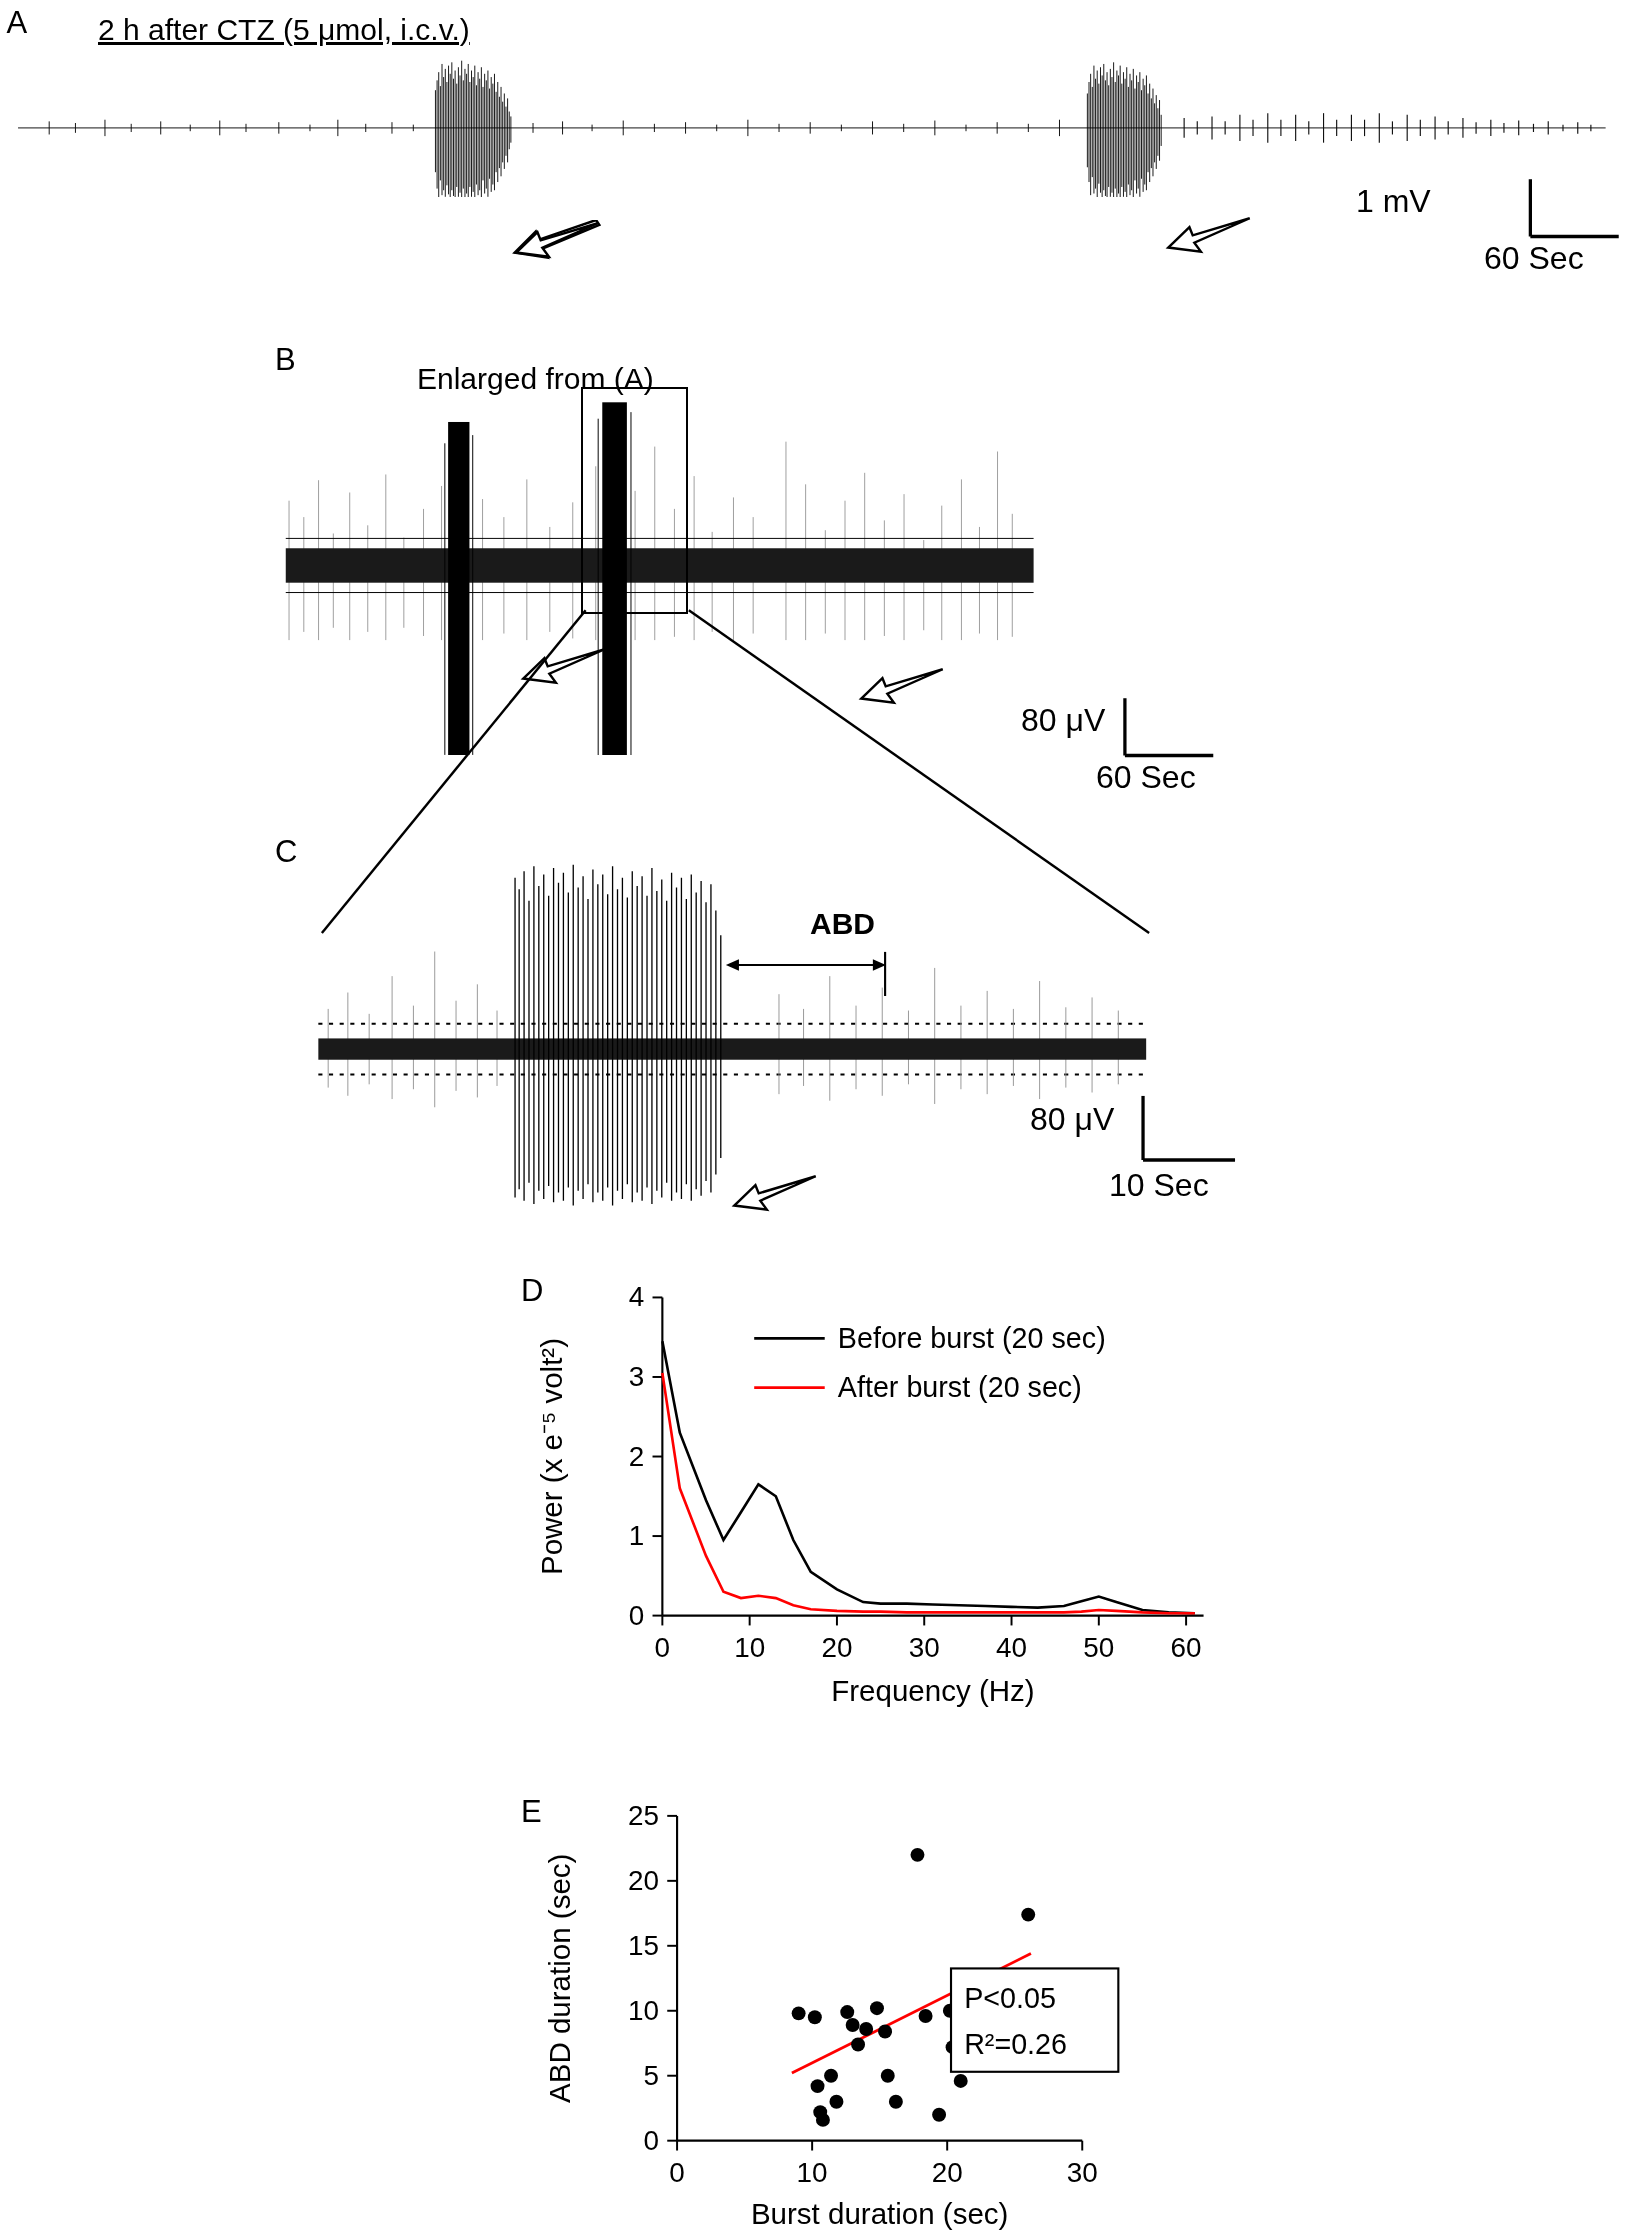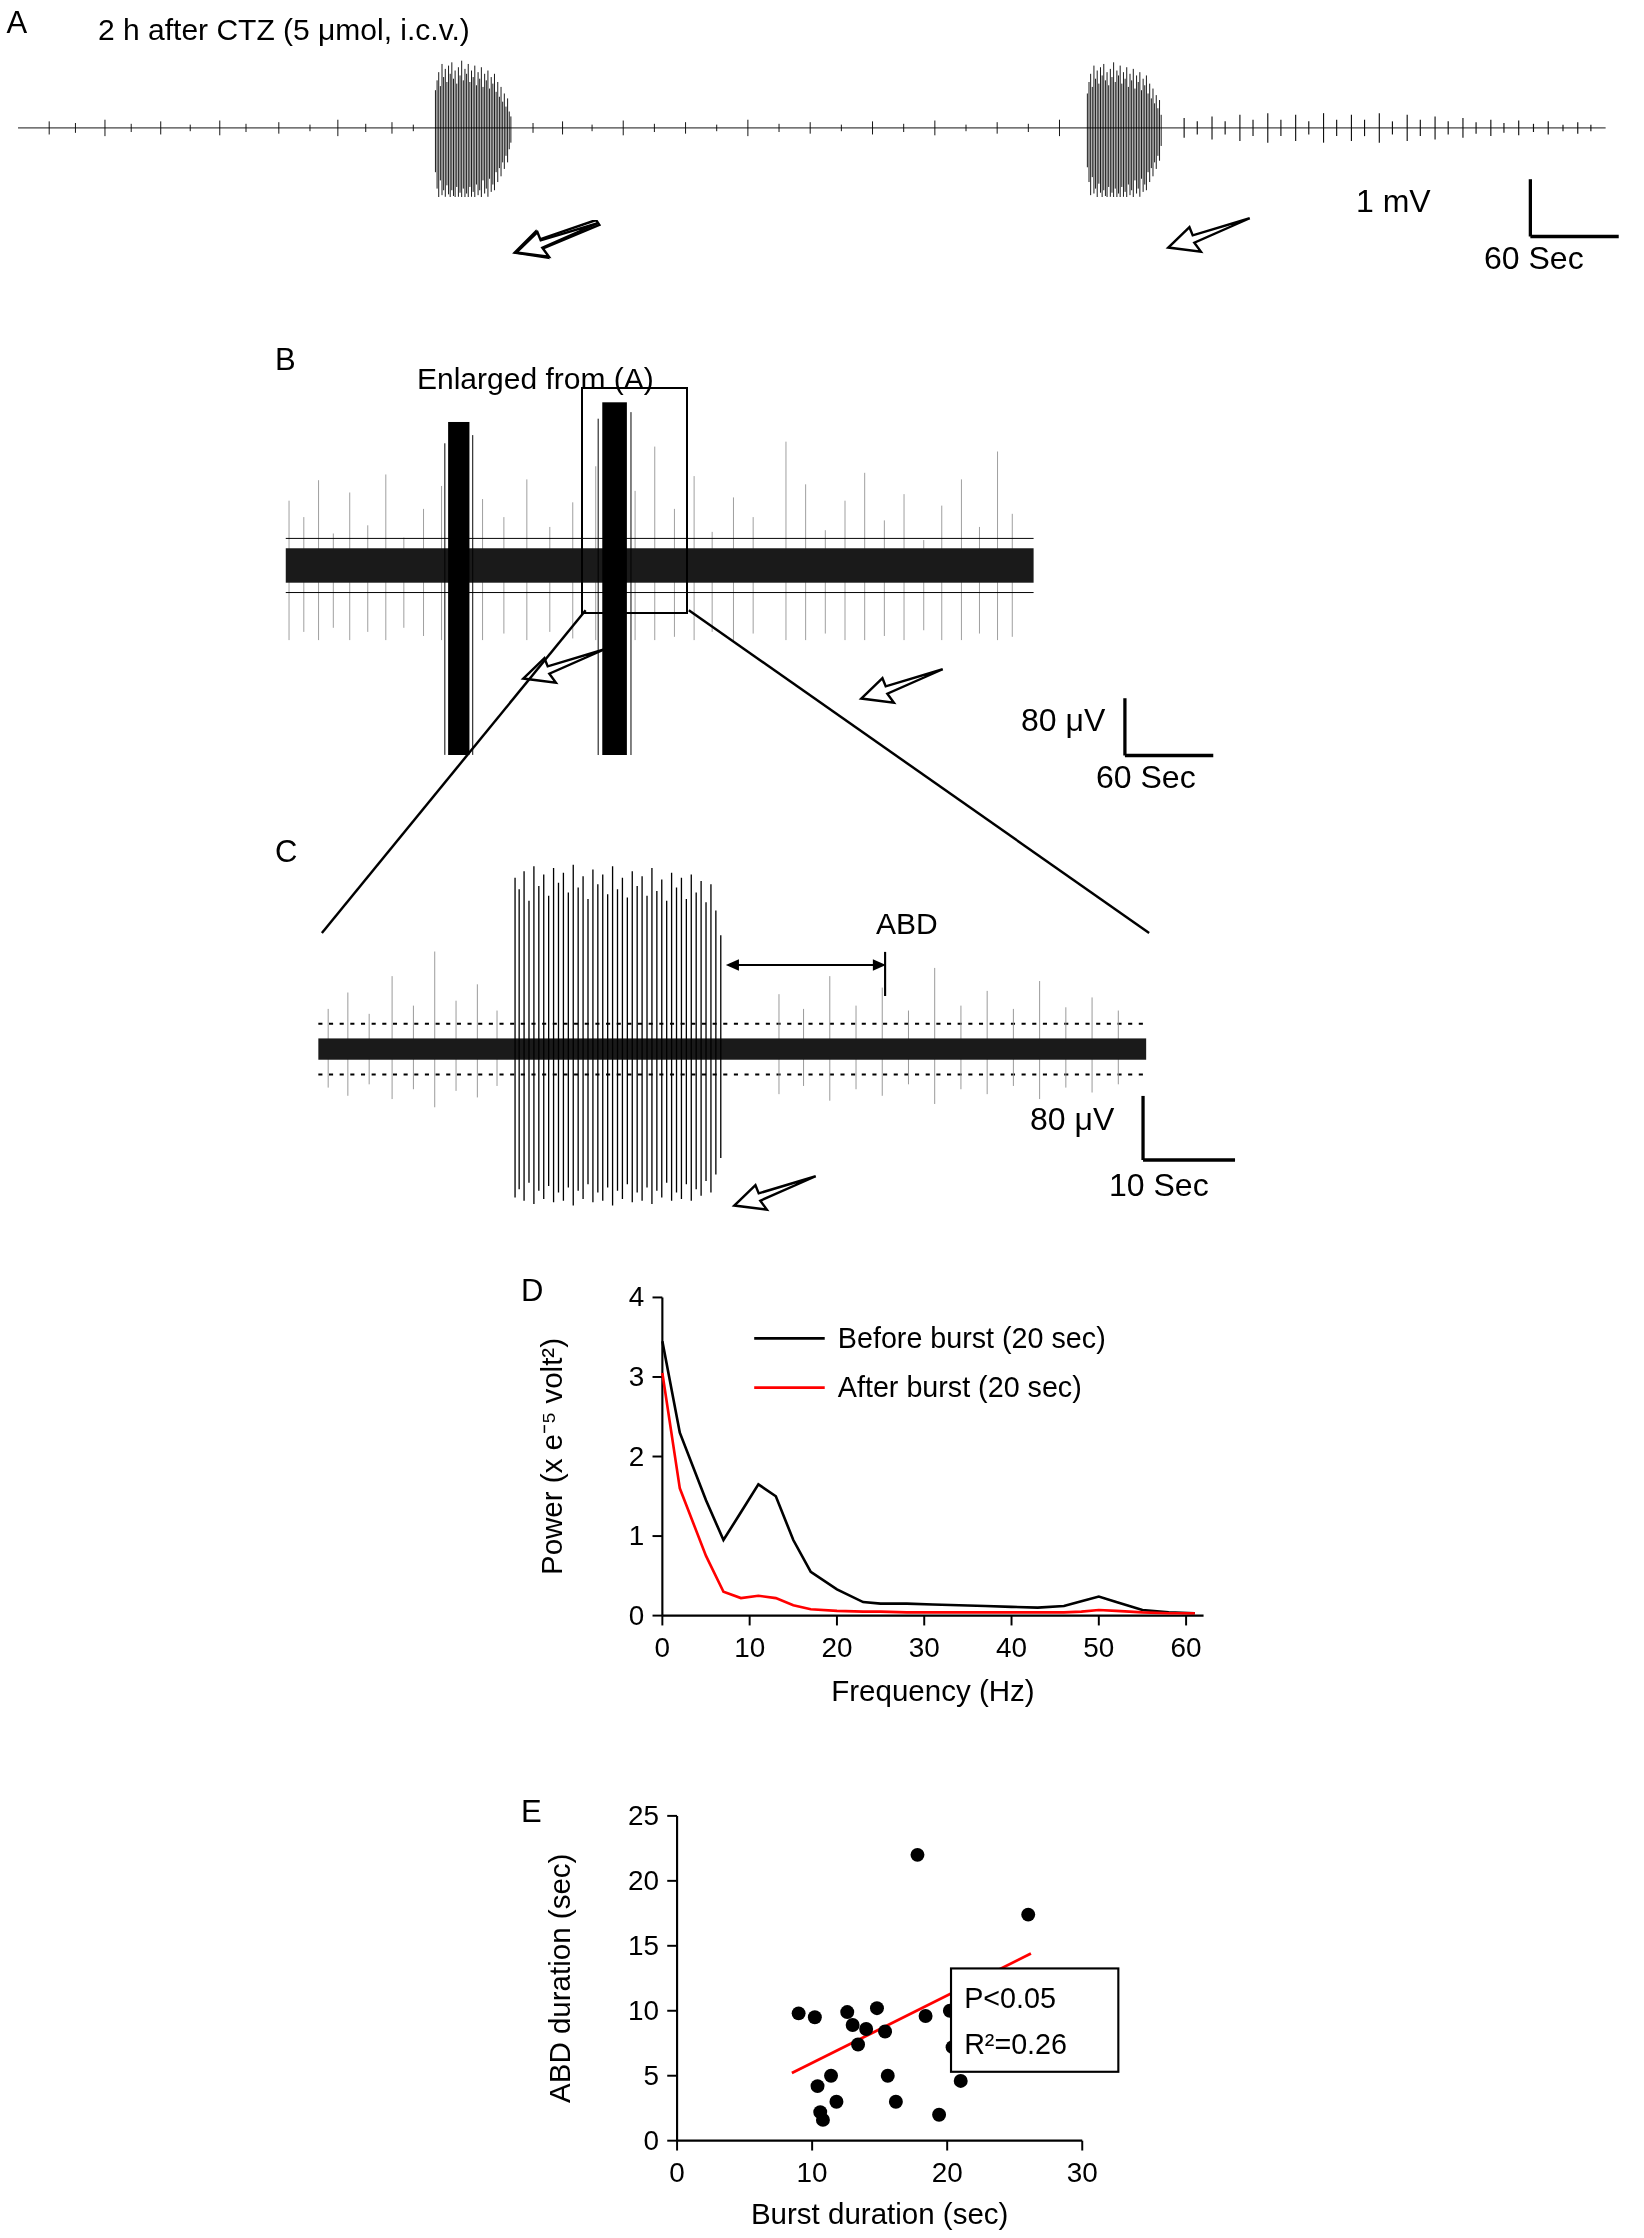--- a/index.html
+++ b/index.html
@@ -46,7 +46,7 @@
 <div id="page">
 
   <div class="panel-letter" style="left:6.6px; top:6.6px;">A</div>
-  <div class="caption" style="left:98px; top:11.5px;">
+  <div class="caption" style="left:98px; top:11.5px;text-decoration:underline;">
     <span>2 h after CTZ (5 μmol, i.c.v.)</span>
   </div>
 

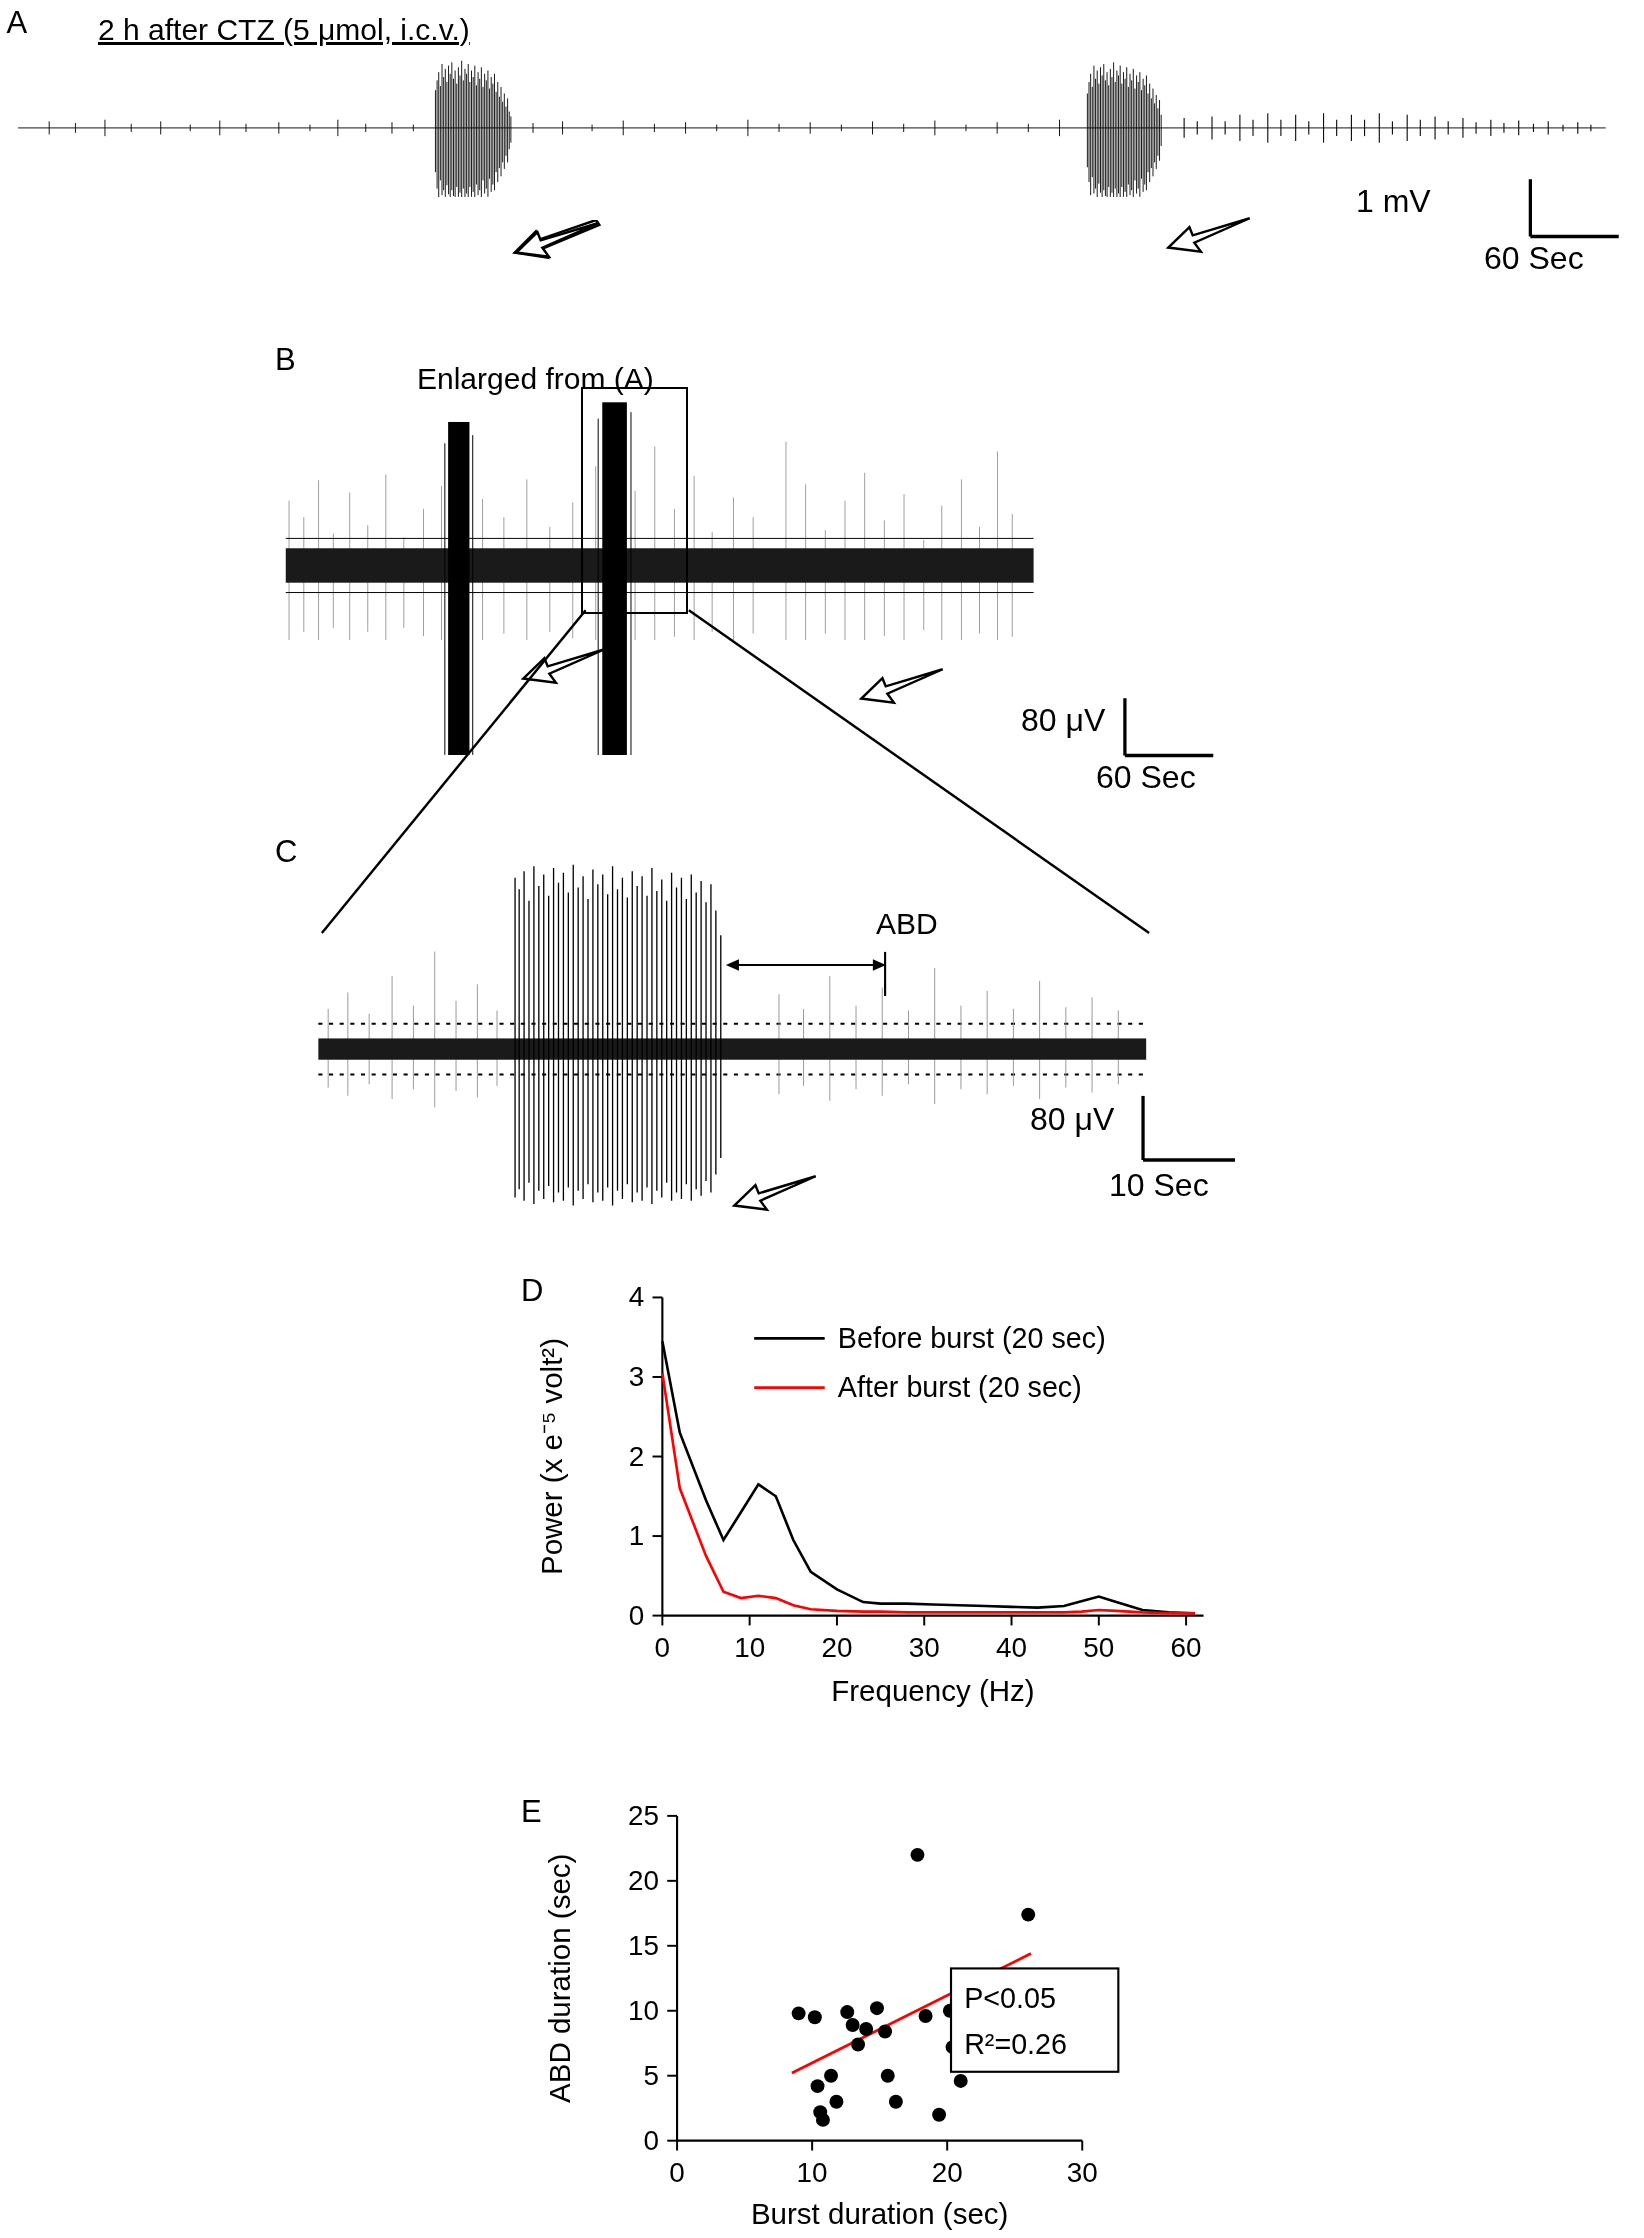--- a/index.html
+++ b/index.html
@@ -431,7 +431,7 @@
     </svg>
   </div>
 
-  <div class="caption" style="left:876px; top:906px;">ABD</div>
+  <div class="caption" style="left:810px; top:906px;font-weight:bold;">ABD</div>
   <div class="abs" style="left:722px; top:947px; width:238px; height:49px;">
     <svg width="238" height="49" viewBox="0 0 290 60">
       <line x1="18" y1="22" x2="186" y2="22" stroke="#000" stroke-width="2.6"></line>

